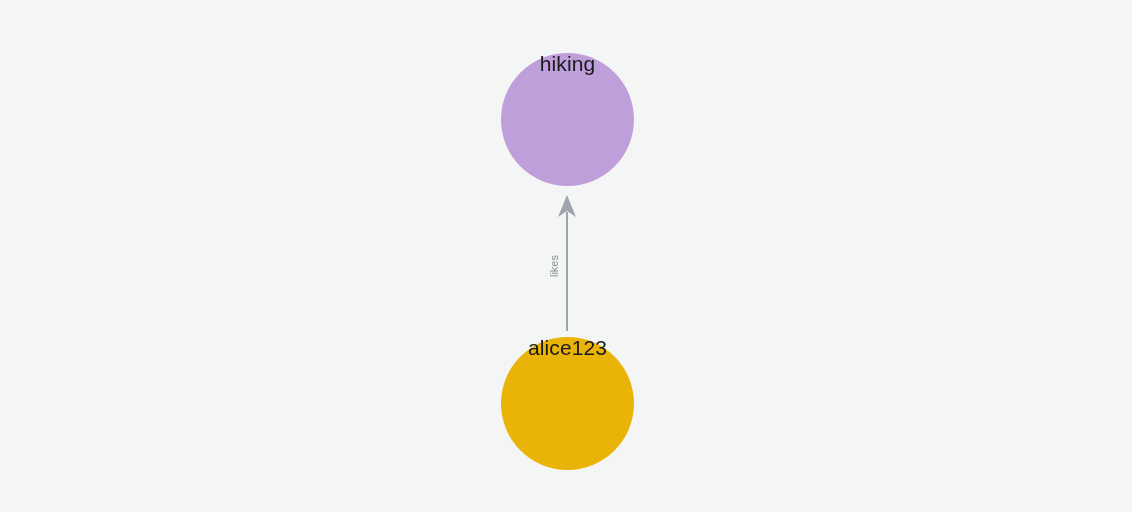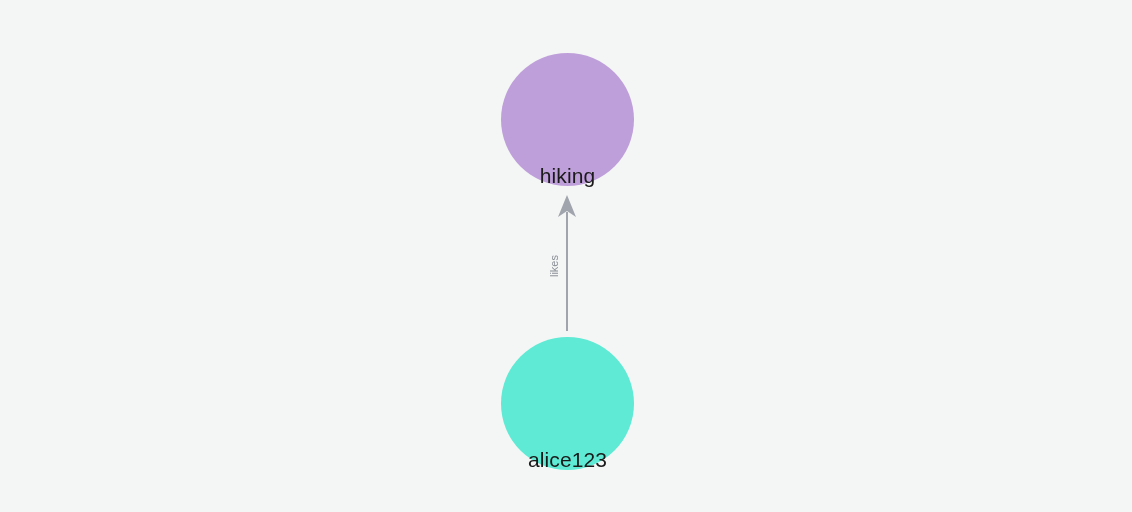--- a/index.html
+++ b/index.html
@@ -23,7 +23,7 @@
     position: absolute;
     border-radius: 50%;
     display: flex;
-    align-items: flex-end;
+    align-items: flex-start;
     justify-content: center;
     box-sizing: border-box;
   }

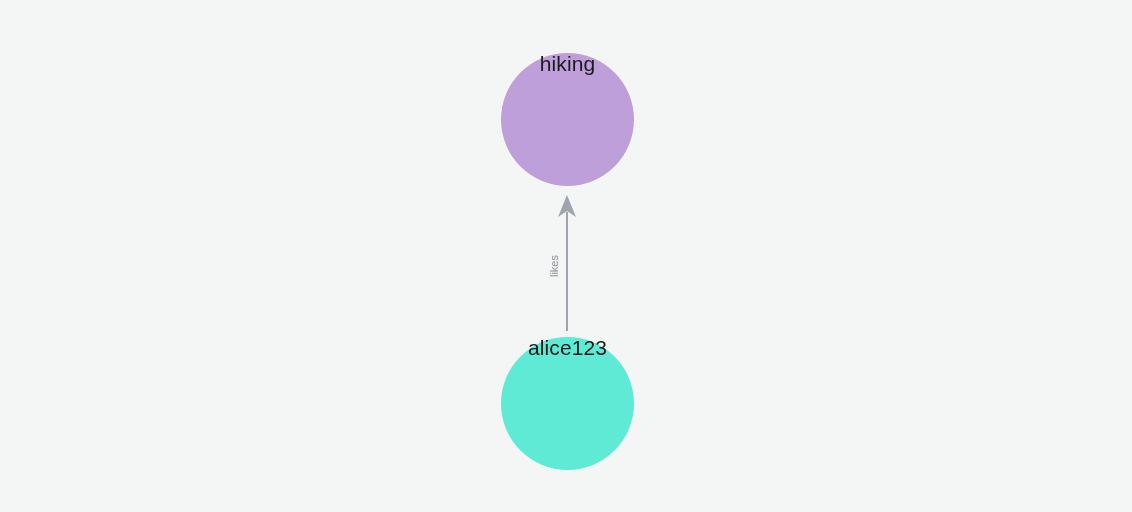--- a/index.html
+++ b/index.html
@@ -47,7 +47,7 @@
     top: 337px;
     width: 133px;
     height: 133px;
-    background: #5eead4;
+    background: #eab308;
   }
   #edge-layer {
     position: absolute;

